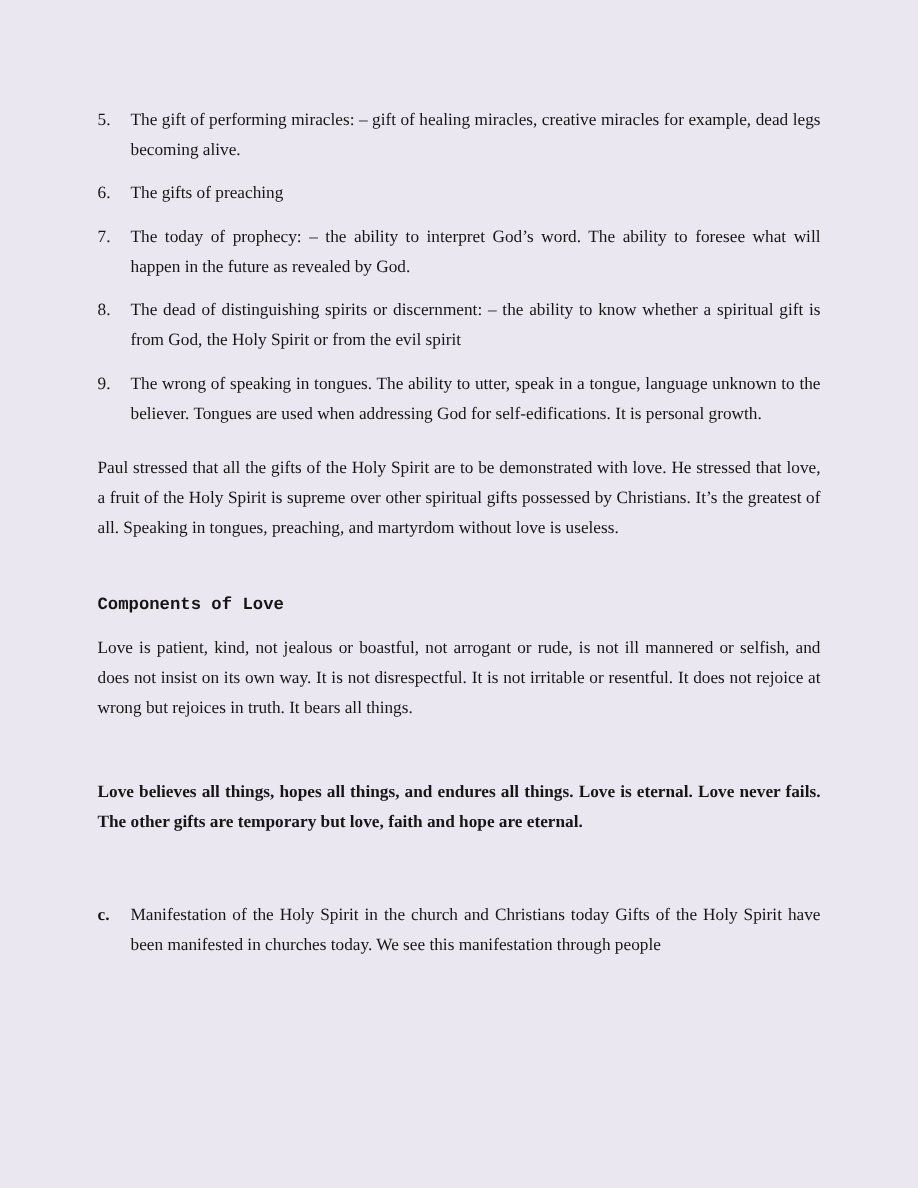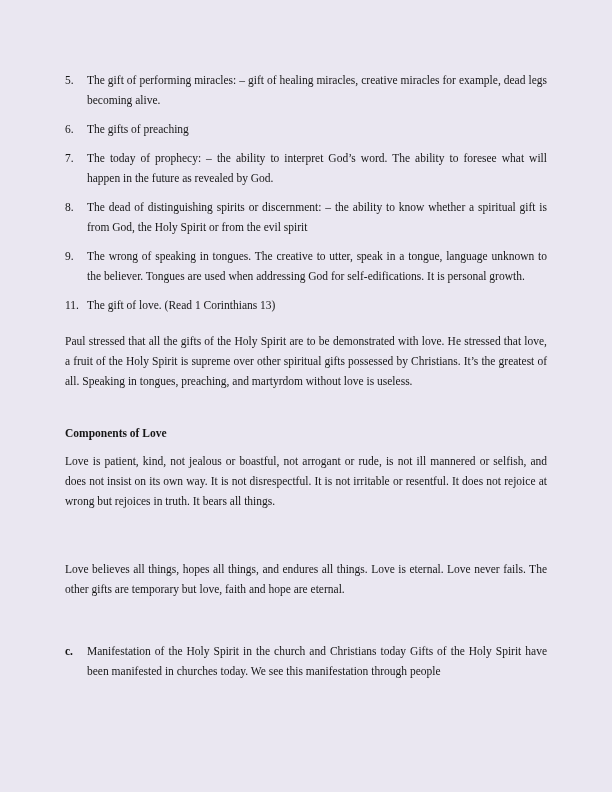--- a/index.html
+++ b/index.html
@@ -75,7 +75,7 @@
 
     <div class="list-item">
       <span class="num">9.</span>
-      <div class="item-text"><span class="b">The wrong of speaking in tongues.</span><span> The creative to utter, speak in a tongue, language unknown to the believer. Tongues are used when addressing God for self-edifications. It is personal growth.</span></div>
+      <div class="item-text"><span class="b">The wrong of speaking in tongues.</span><span> The ability to utter, speak in a tongue, language unknown to the believer. Tongues are used when addressing God for self-edifications. It is personal growth.</span></div>
     </div>
 
 

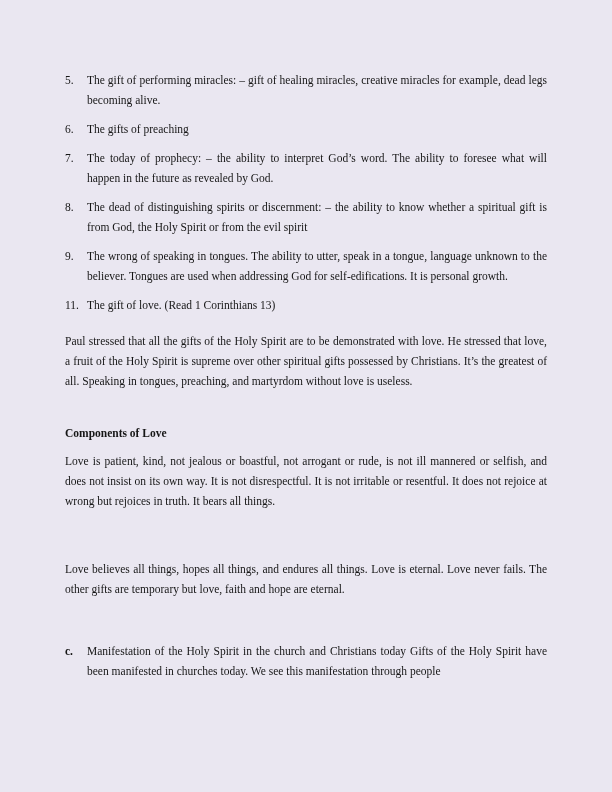--- a/index.html
+++ b/index.html
@@ -79,10 +79,6 @@
     </div>
 
 
-    <div class="list-item">
-      <span class="num">11.</span>
-      <div class="item-text"><span class="b"></span><span>The gift of love. (Read 1 Corinthians 13)</span></div>
-    </div>
 
   </div>
 

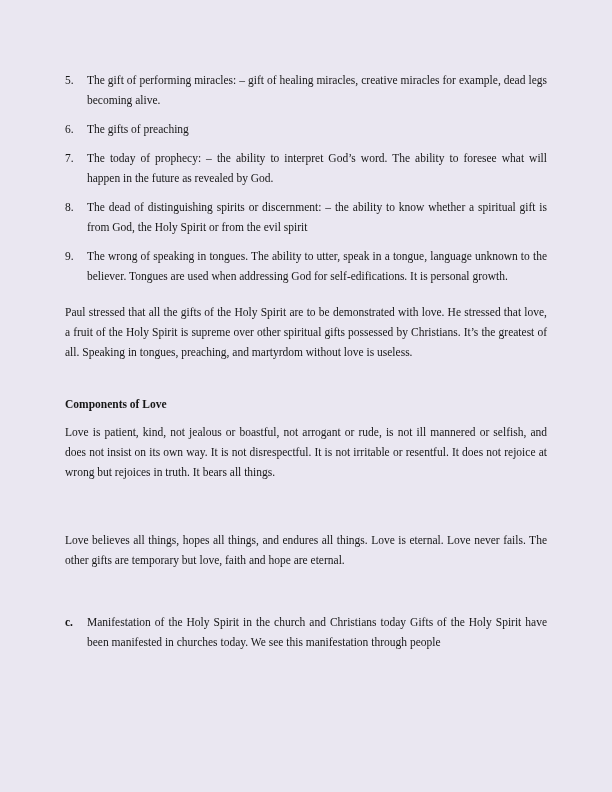--- a/index.html
+++ b/index.html
@@ -41,7 +41,7 @@
     text-align: justify;
   }
   .para-summary   { margin-top: 16px; }
-  .heading        { margin-top: 32px; margin-bottom: 8px; font-weight: bold; }
+  .heading        { margin-top: 32px; margin-bottom: 8px; font-weight: bold; font-family: Liberation Mono, monospace; }
   .para-endures   { margin-top: 48px; }
   .c-item         { margin-top: 42px; }
   .c-item .num    { font-weight: bold; flex: 0 0 22px; }

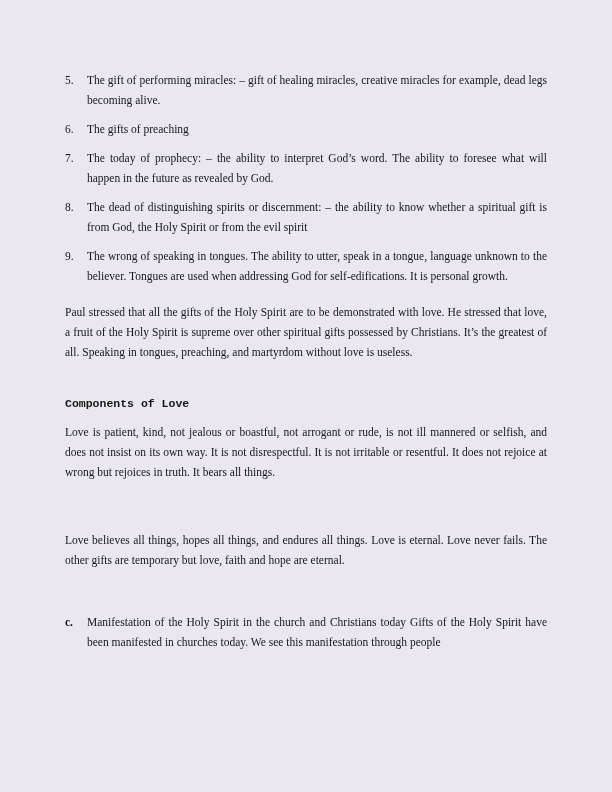--- a/index.html
+++ b/index.html
@@ -42,7 +42,7 @@
   }
   .para-summary   { margin-top: 16px; }
   .heading        { margin-top: 32px; margin-bottom: 8px; font-weight: bold; font-family: Liberation Mono, monospace; }
-  .para-endures   { margin-top: 48px; }
+  .para-endures   { margin-top: 36px; font-weight: bold; }
   .c-item         { margin-top: 42px; }
   .c-item .num    { font-weight: bold; flex: 0 0 22px; }
 </style>

